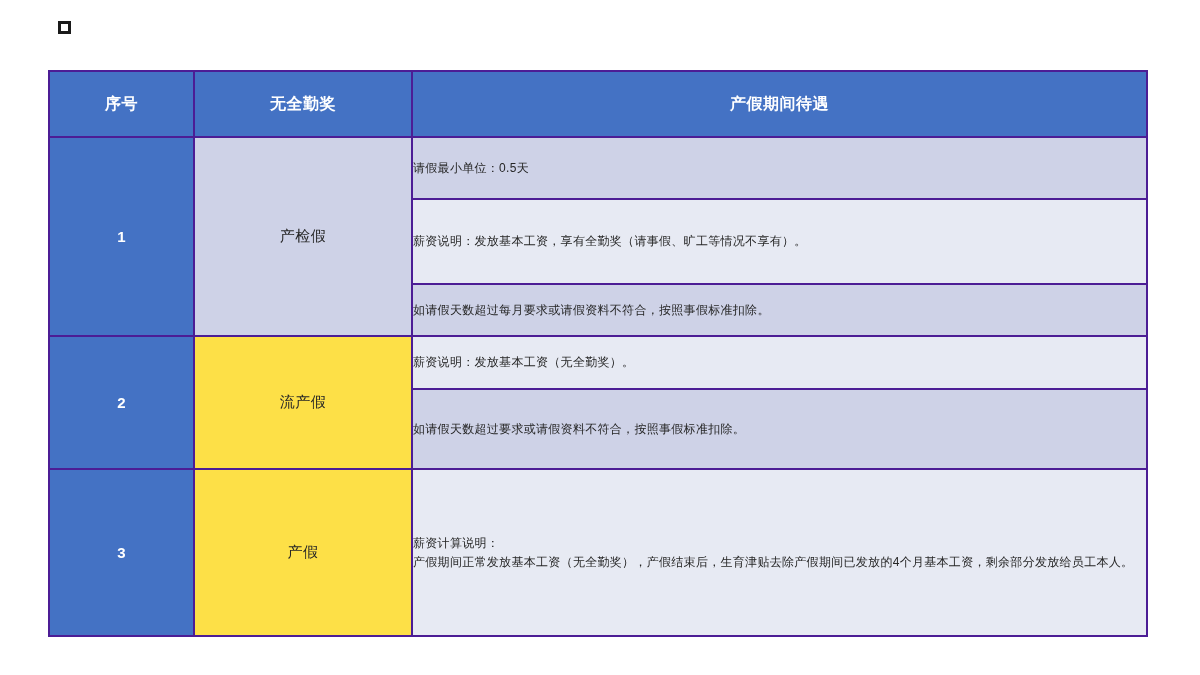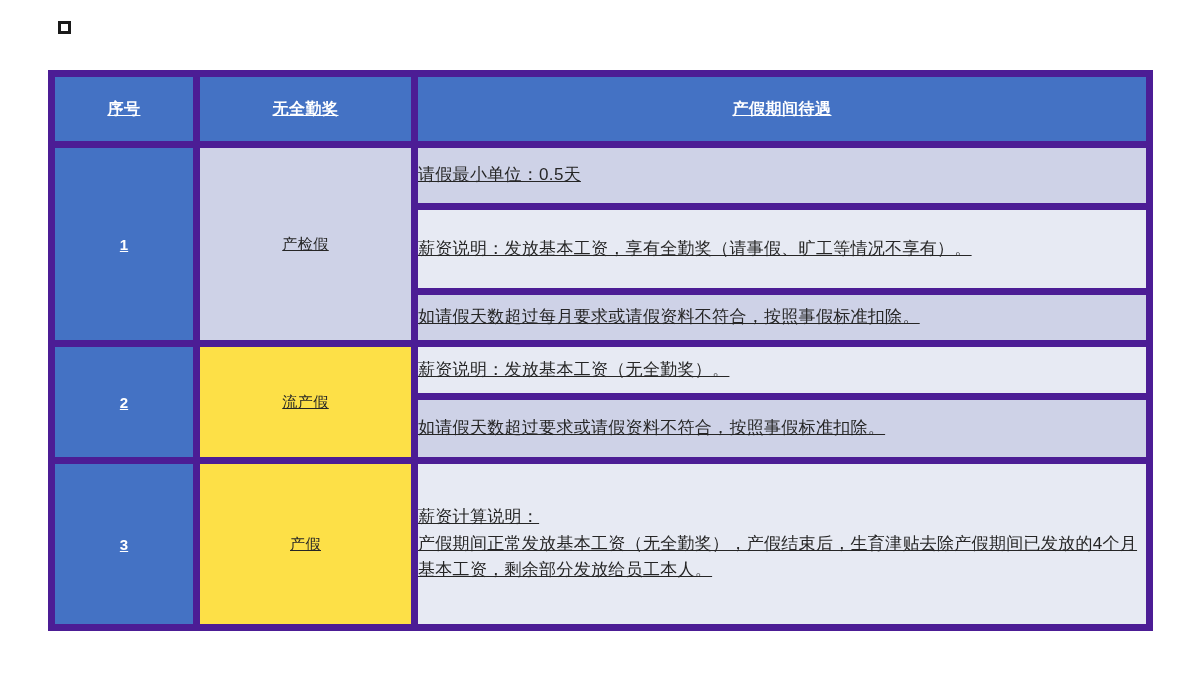--- a/index.html
+++ b/index.html
@@ -55,10 +55,9 @@
   }
   table.leave-table td,
   table.leave-table th {
-    border: 7px solid #4c1d95;
+    border: 2px solid #4c1d95;
     padding: 0;
     vertical-align: middle;
-    text-decoration: underline;
   }
 
   

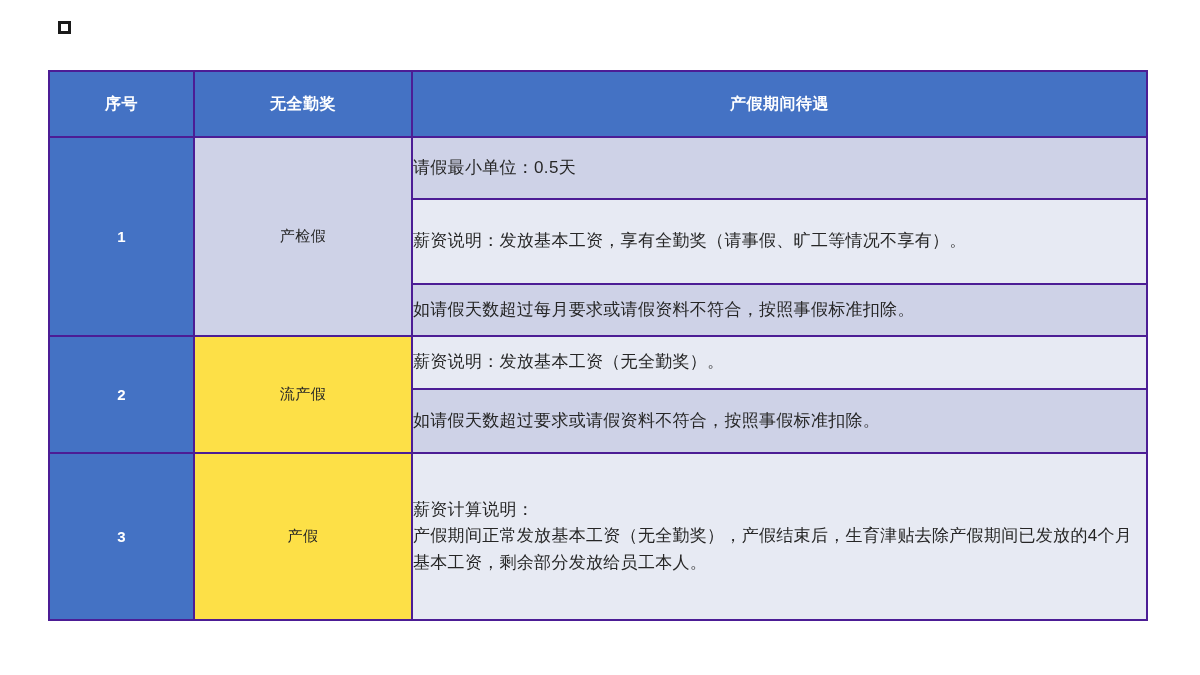--- a/index.html
+++ b/index.html
@@ -96,7 +96,7 @@
 
   
   td.desc-cell {
-    font-size: 17px;
+    font-size: 12px;
     line-height: 1.55;
     padding: 10px 0 10px 14px;
     letter-spacing: 0.3px;

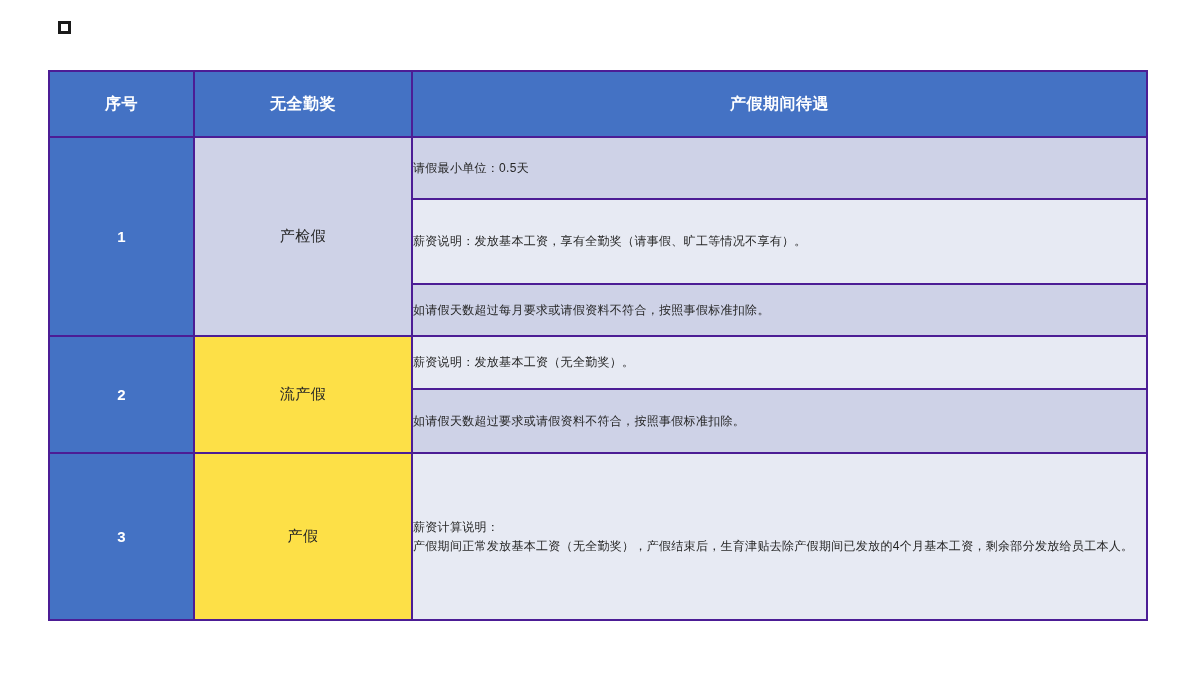--- a/index.html
+++ b/index.html
@@ -148,7 +148,7 @@
           <td class="type-cell shade-light" rowspan="2">流产假</td>
           <td class="desc-cell shade-light"><span class="multiline">薪资说明：发放基本工资（无全勤奖）。</span></td>
         </tr>
-        <tr style="height: 64px;">
+        <tr style="height: 80px;">
           <td class="desc-cell shade-dark"><span class="multiline">如请假天数超过要求或请假资料不符合，按照事假标准扣除。</span></td>
         </tr>
         <tr style="height: 167px;">

